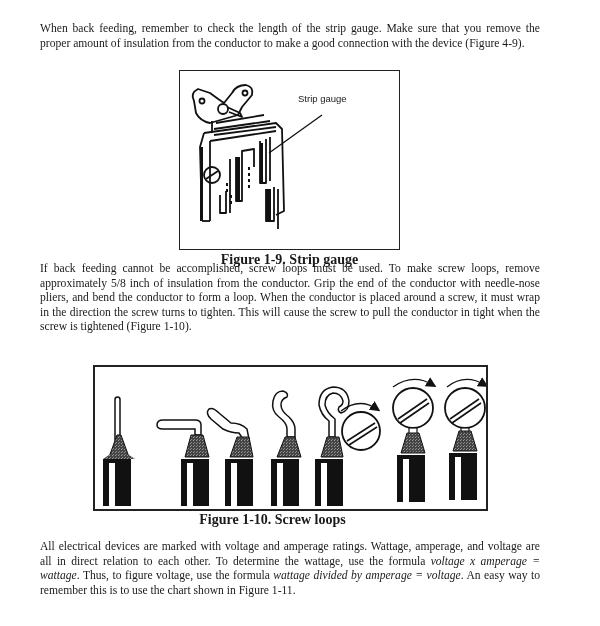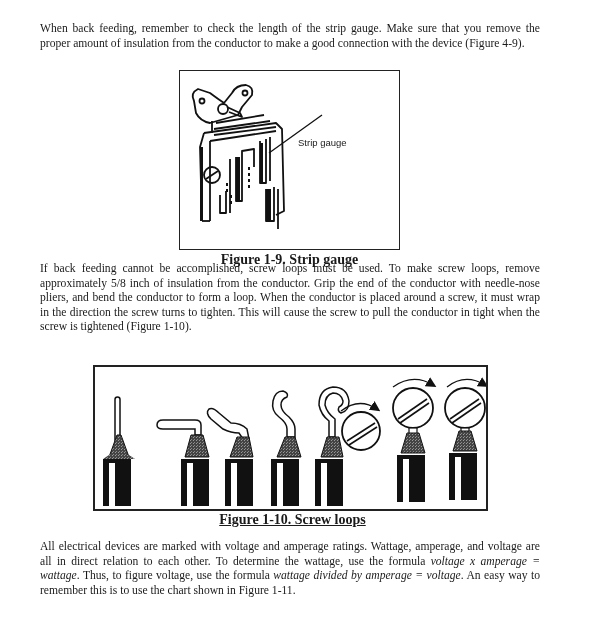--- a/index.html
+++ b/index.html
@@ -76,7 +76,7 @@
 
     <line x1="89" y1="82" x2="142" y2="44" stroke="#111" stroke-width="1.3"></line>
   </svg>
-  <span class="label-sans" style="position:absolute; left:118px; top:22px;margin-top:44px;">Strip gauge</span>
+  <span class="label-sans" style="position:absolute; left:118px; top:22px;">Strip gauge</span>
 </div>
 <div class="caption" id="cap9">Figure 1-9.  Strip gauge</div>
 

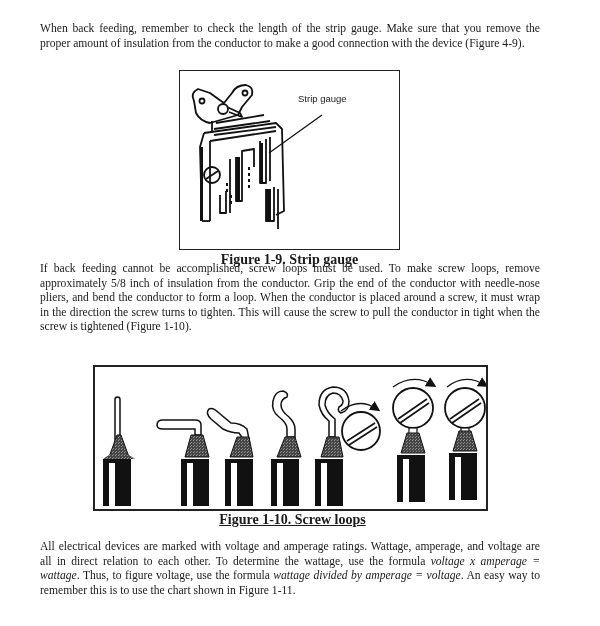--- a/index.html
+++ b/index.html
@@ -16,7 +16,7 @@
   #fig10 { left: 93px; top: 365px; width: 391px; height: 142px; border-width: 2px; }
   .caption { position: absolute; font-weight: bold; font-size: 14px; text-align: center; }
   #cap9 { left: 179px; width: 221px; top: 252px; }
-  #cap10 { left: 95px; width: 395px; top: 512px; text-decoration: underline; }
+  #cap10 { left: 75px; width: 395px; top: 512px; }
   .label-sans { font-family: "Liberation Sans", "DejaVu Sans", sans-serif; font-size: 9.5px; }
   svg { position: absolute; left: 0; top: 0; }
 </style>

